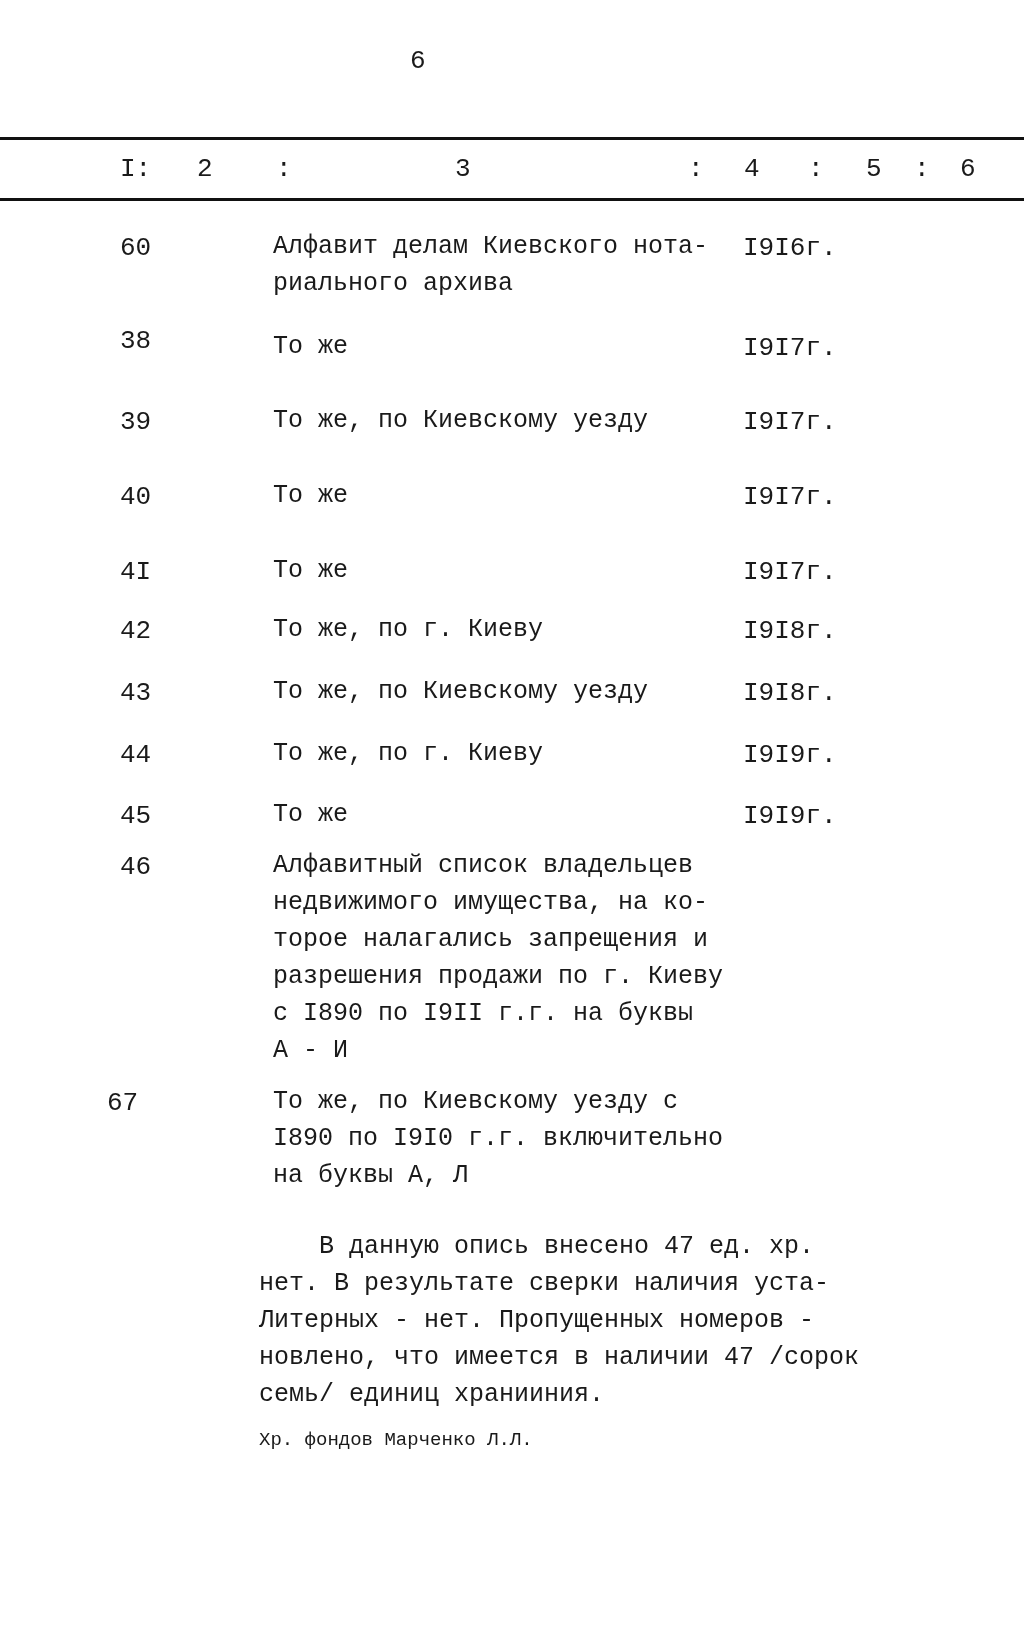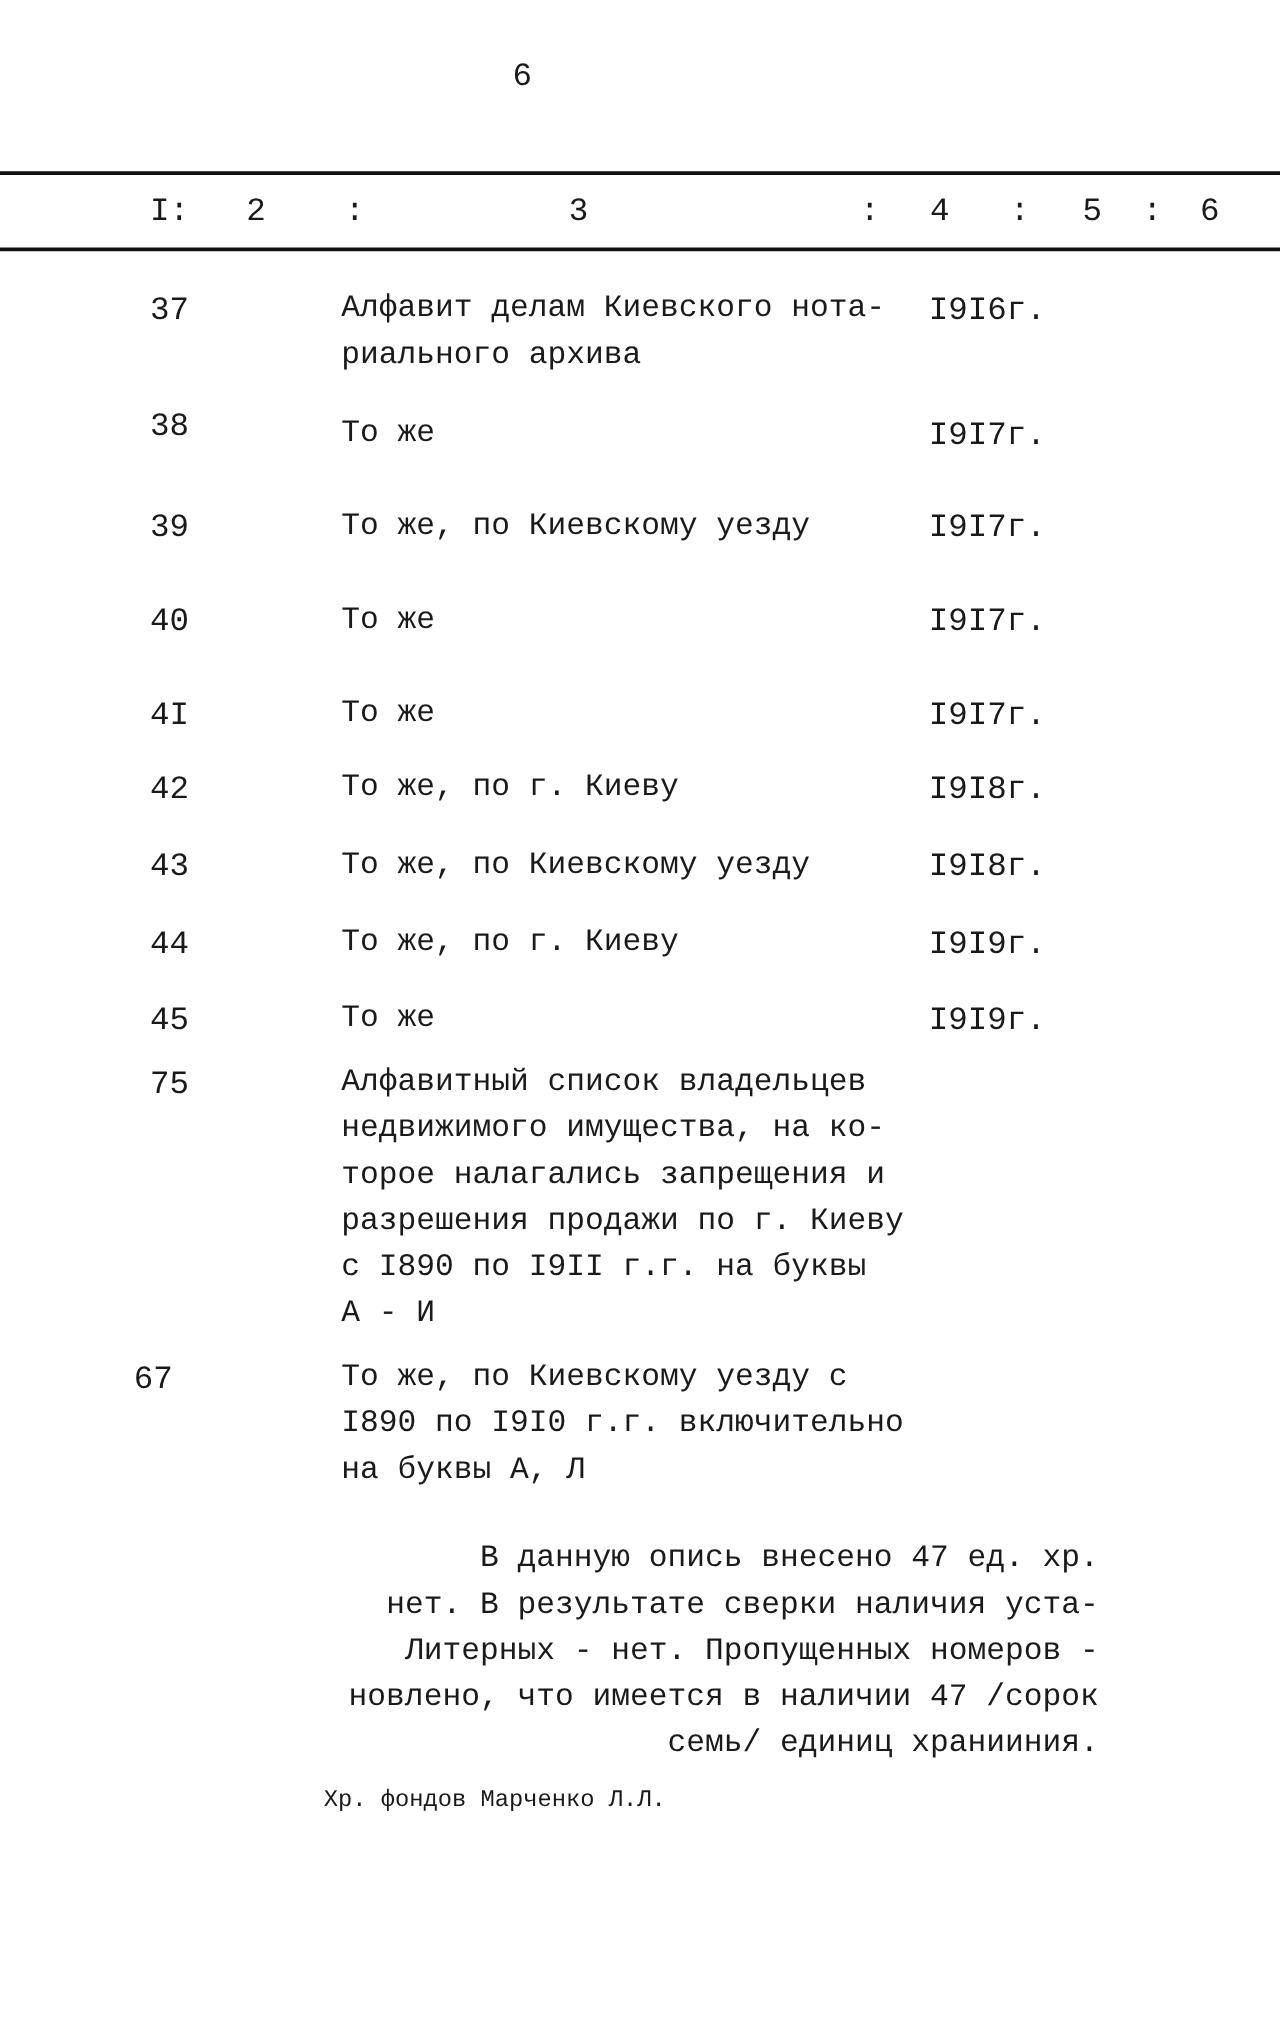--- a/index.html
+++ b/index.html
@@ -63,7 +63,7 @@
 
   <div>
     <div>
-      <span class="row-num" style="top:233px">37</span>
+      <span class="row-num" style="top:233px">60</span>
       <span class="row-title" style="top:228px">Алфавит делам Киевского нота-
 риального архива</span>
       <span class="row-date" style="top:233px">I9I6г.</span>

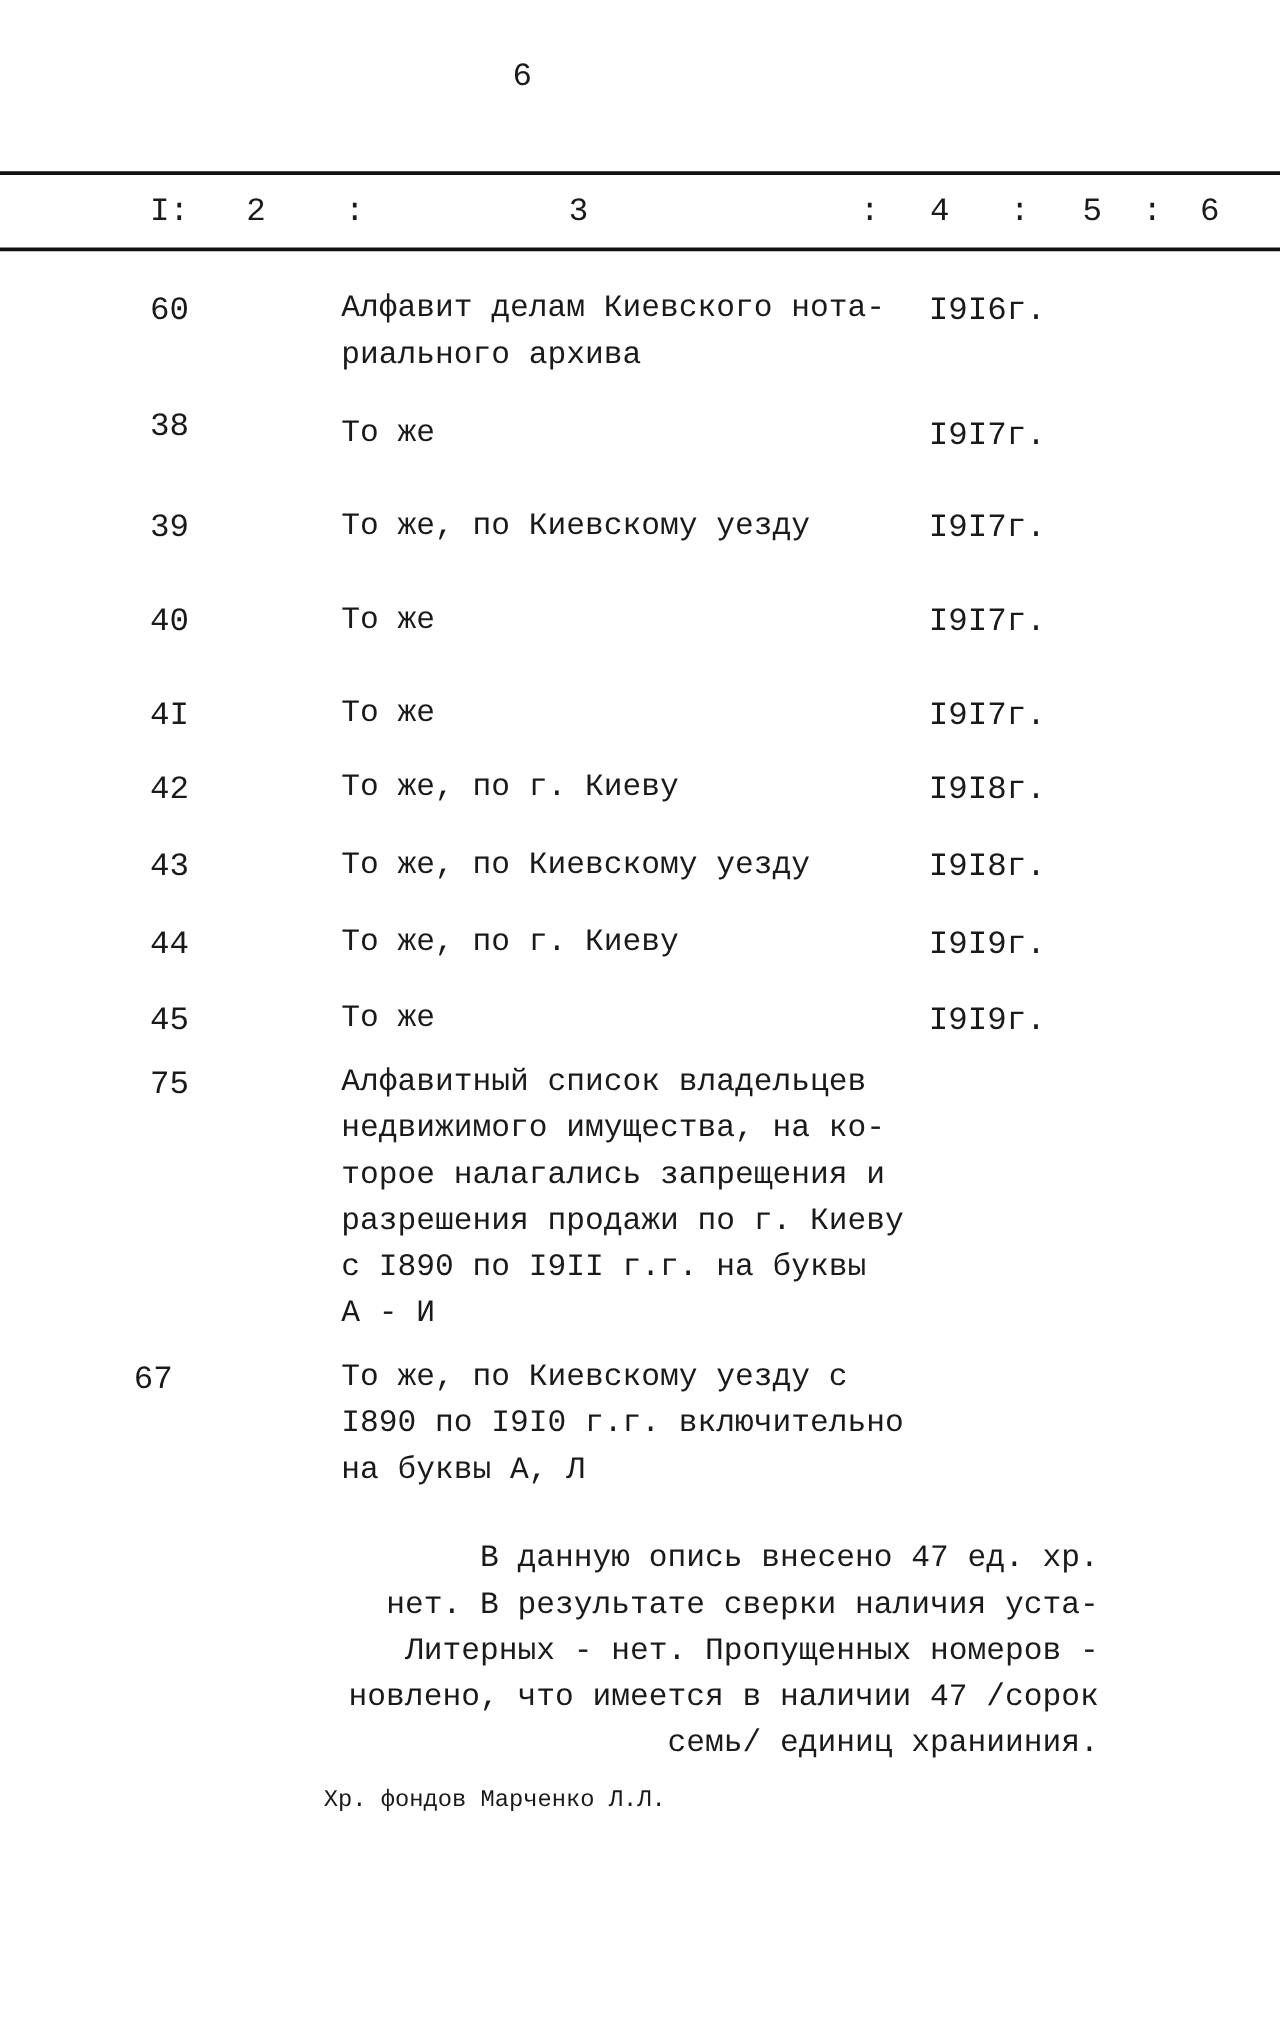--- a/index.html
+++ b/index.html
@@ -109,7 +109,7 @@
       <span class="row-date" style="top:801px">I9I9г.</span>
     </div>
     <div>
-      <span class="row-num" style="top:852px">75</span>
+      <span class="row-num" style="top:852px">46</span>
       <span class="row-title" style="top:847px">Алфавитный список владельцев
 недвижимого имущества, на ко-
 торое налагались запрещения и

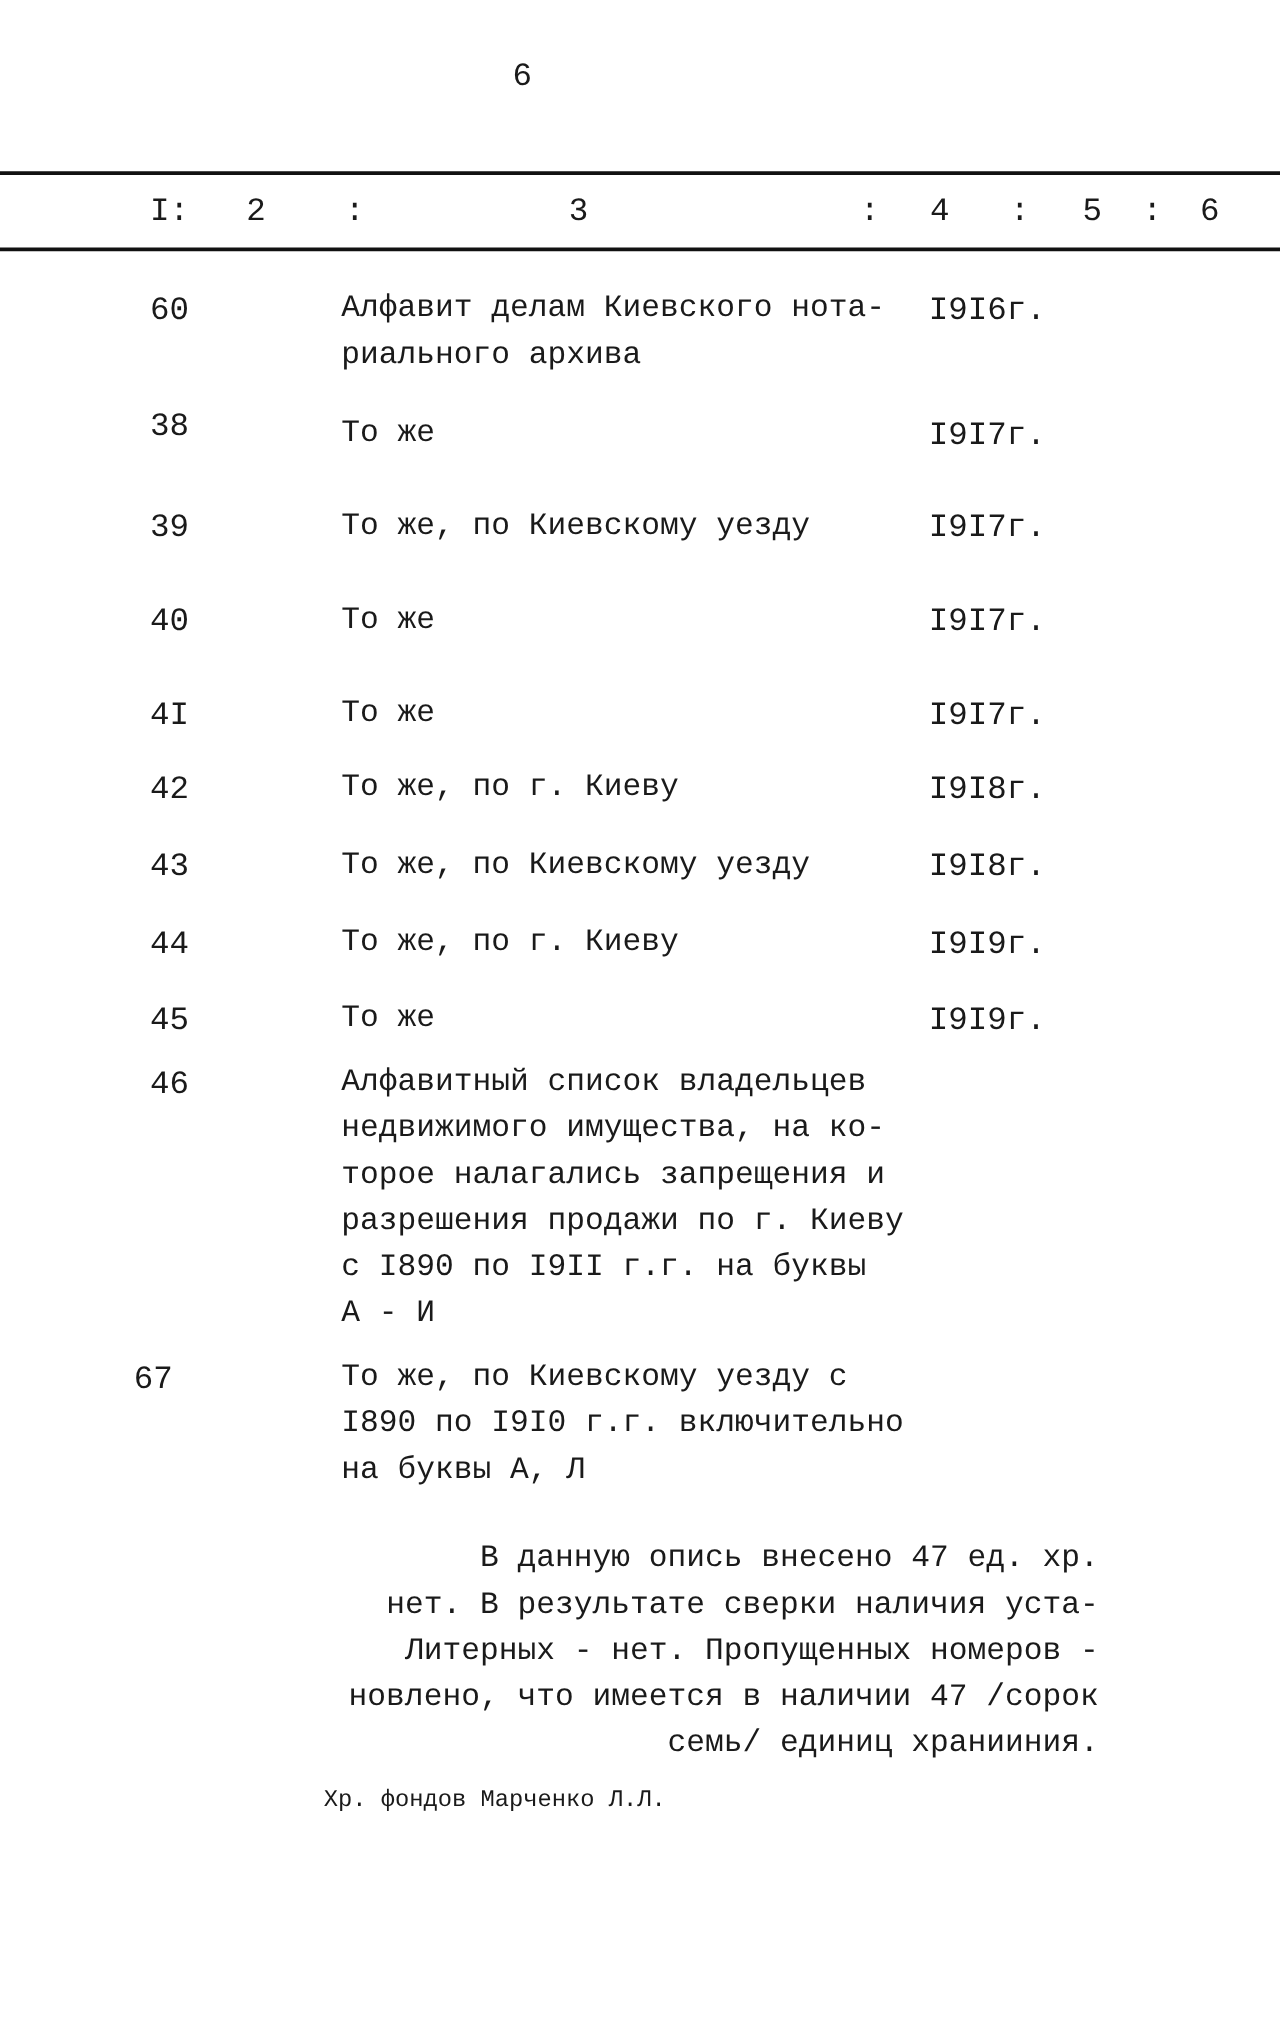--- a/index.html
+++ b/index.html
@@ -32,7 +32,7 @@
   }
   .note {
     position: absolute; left: 259px; top: 1228px; width: 620px;
-    font-size: 25px; line-height: 37px; text-align: right;
+    font-size: 25px; line-height: 37px;
   }
   .note-line { white-space: pre; display: block; }
   .signature {

